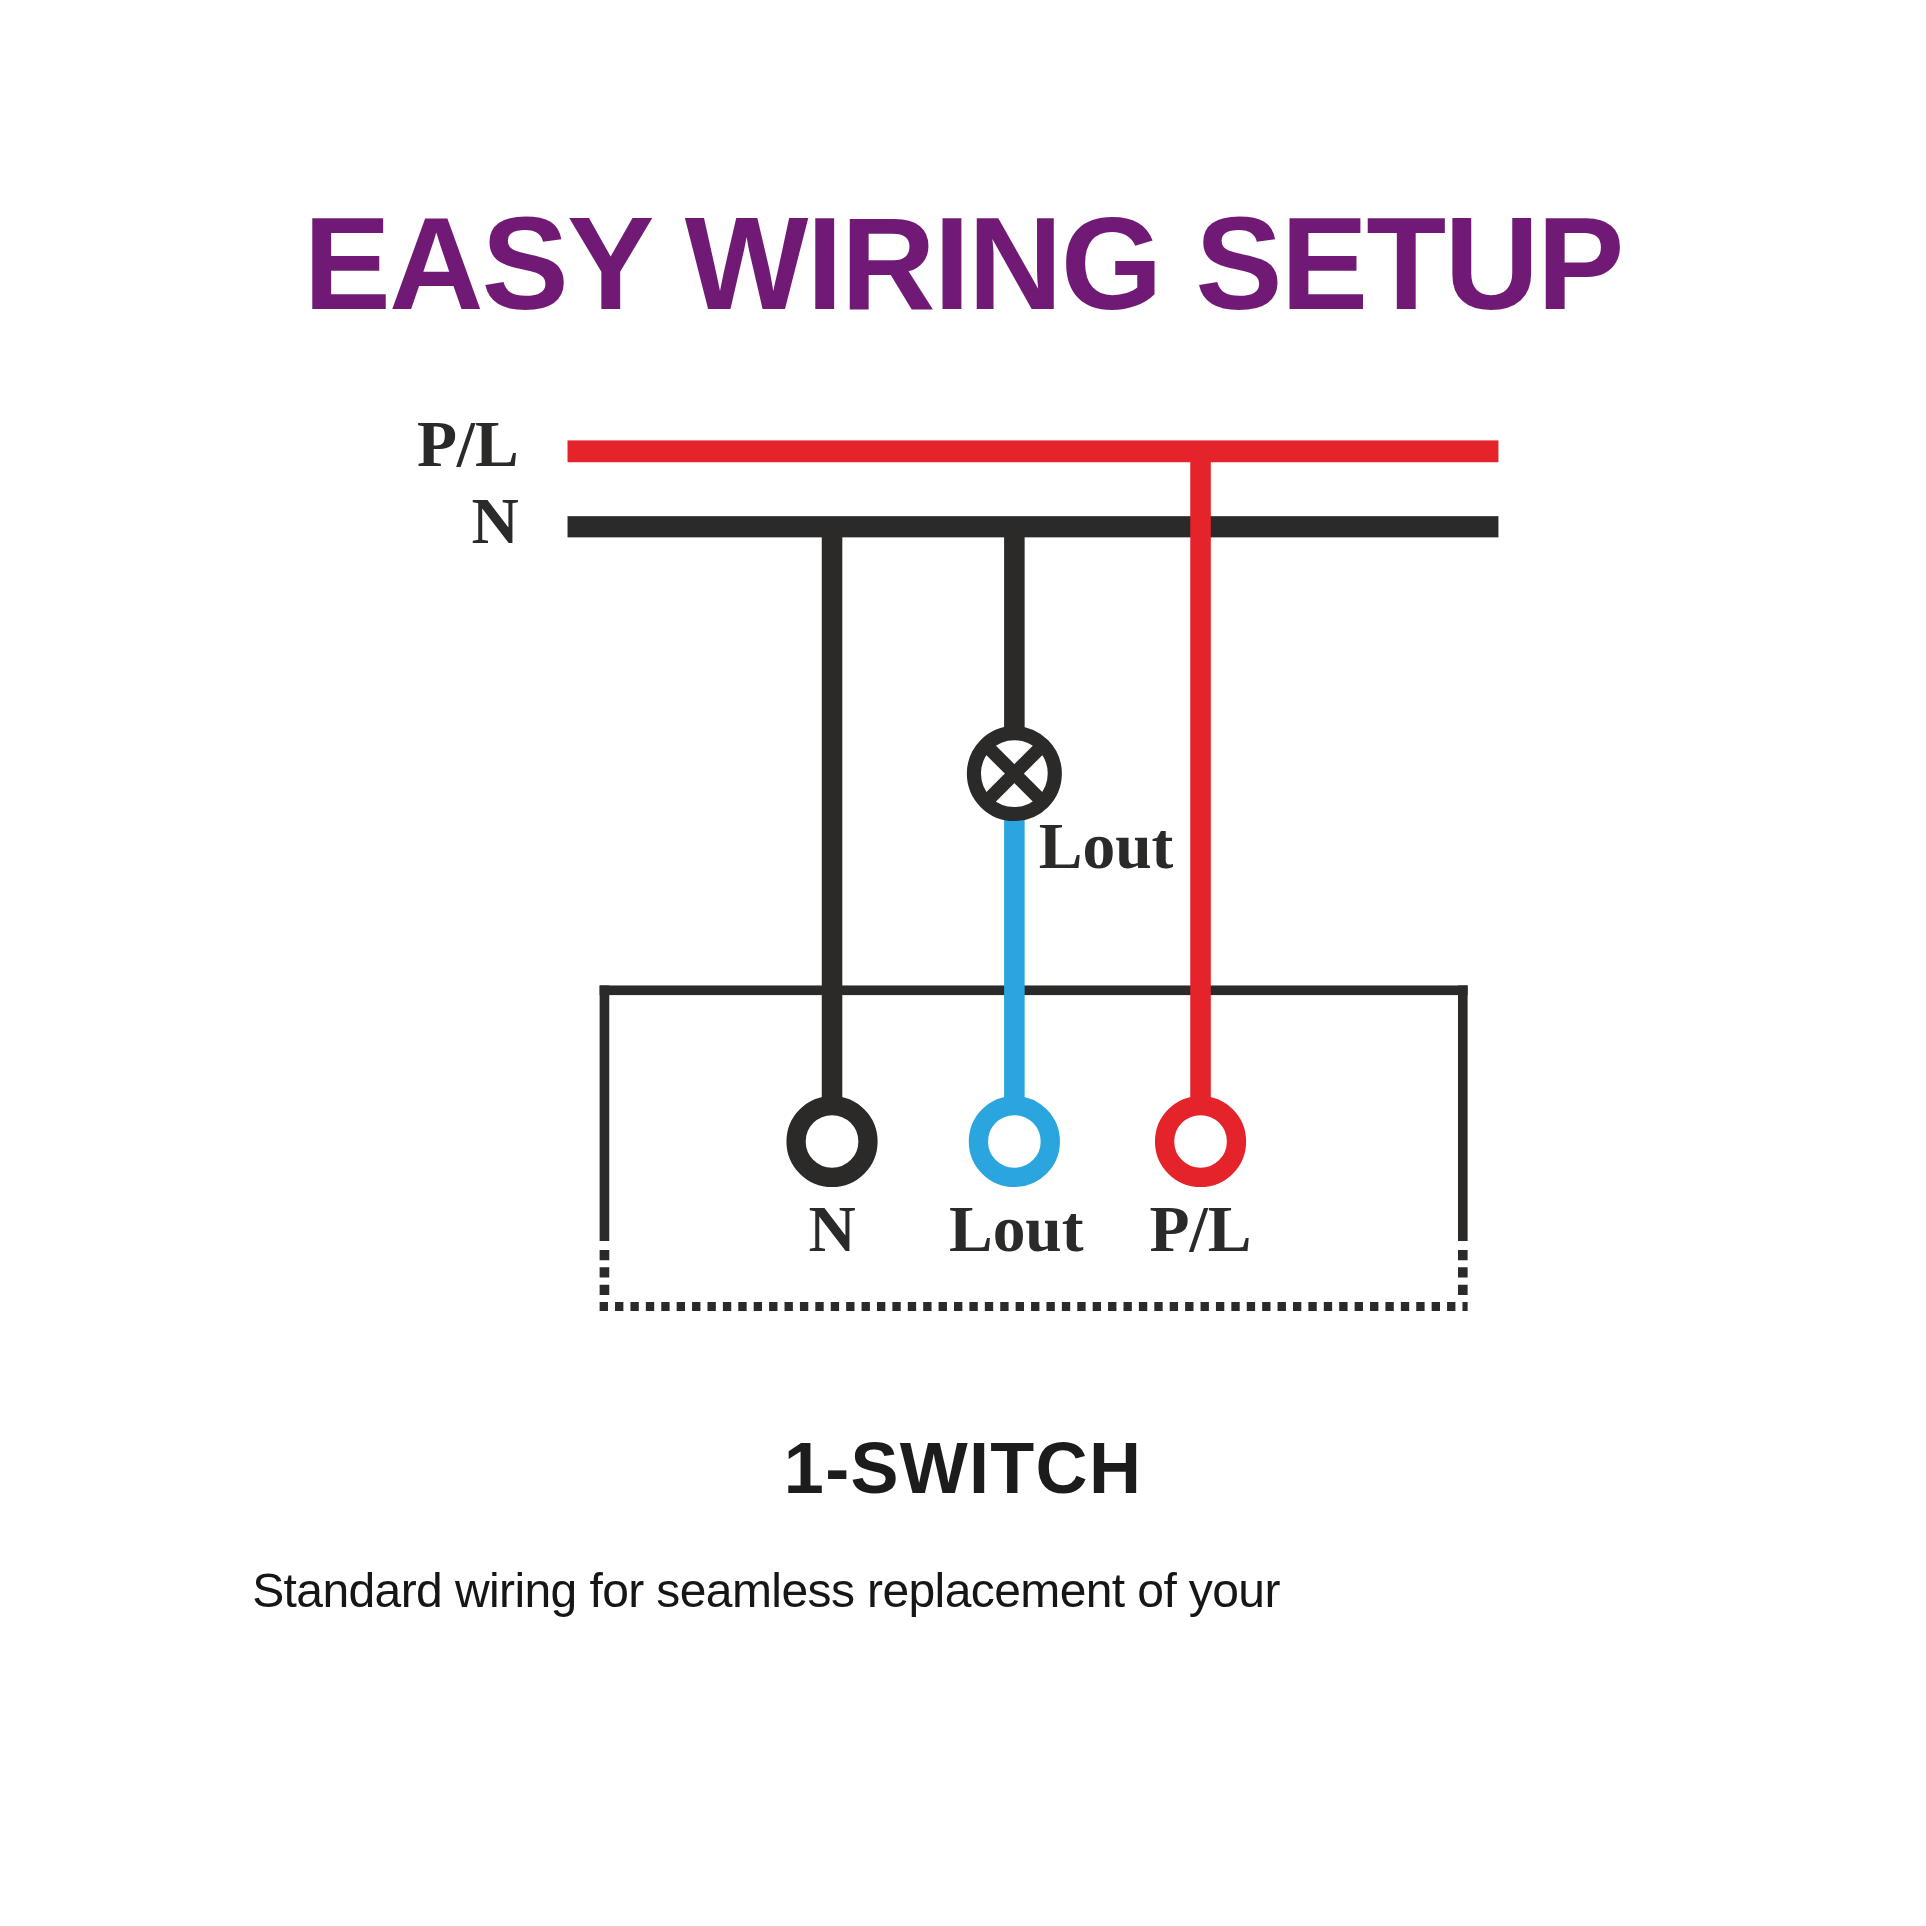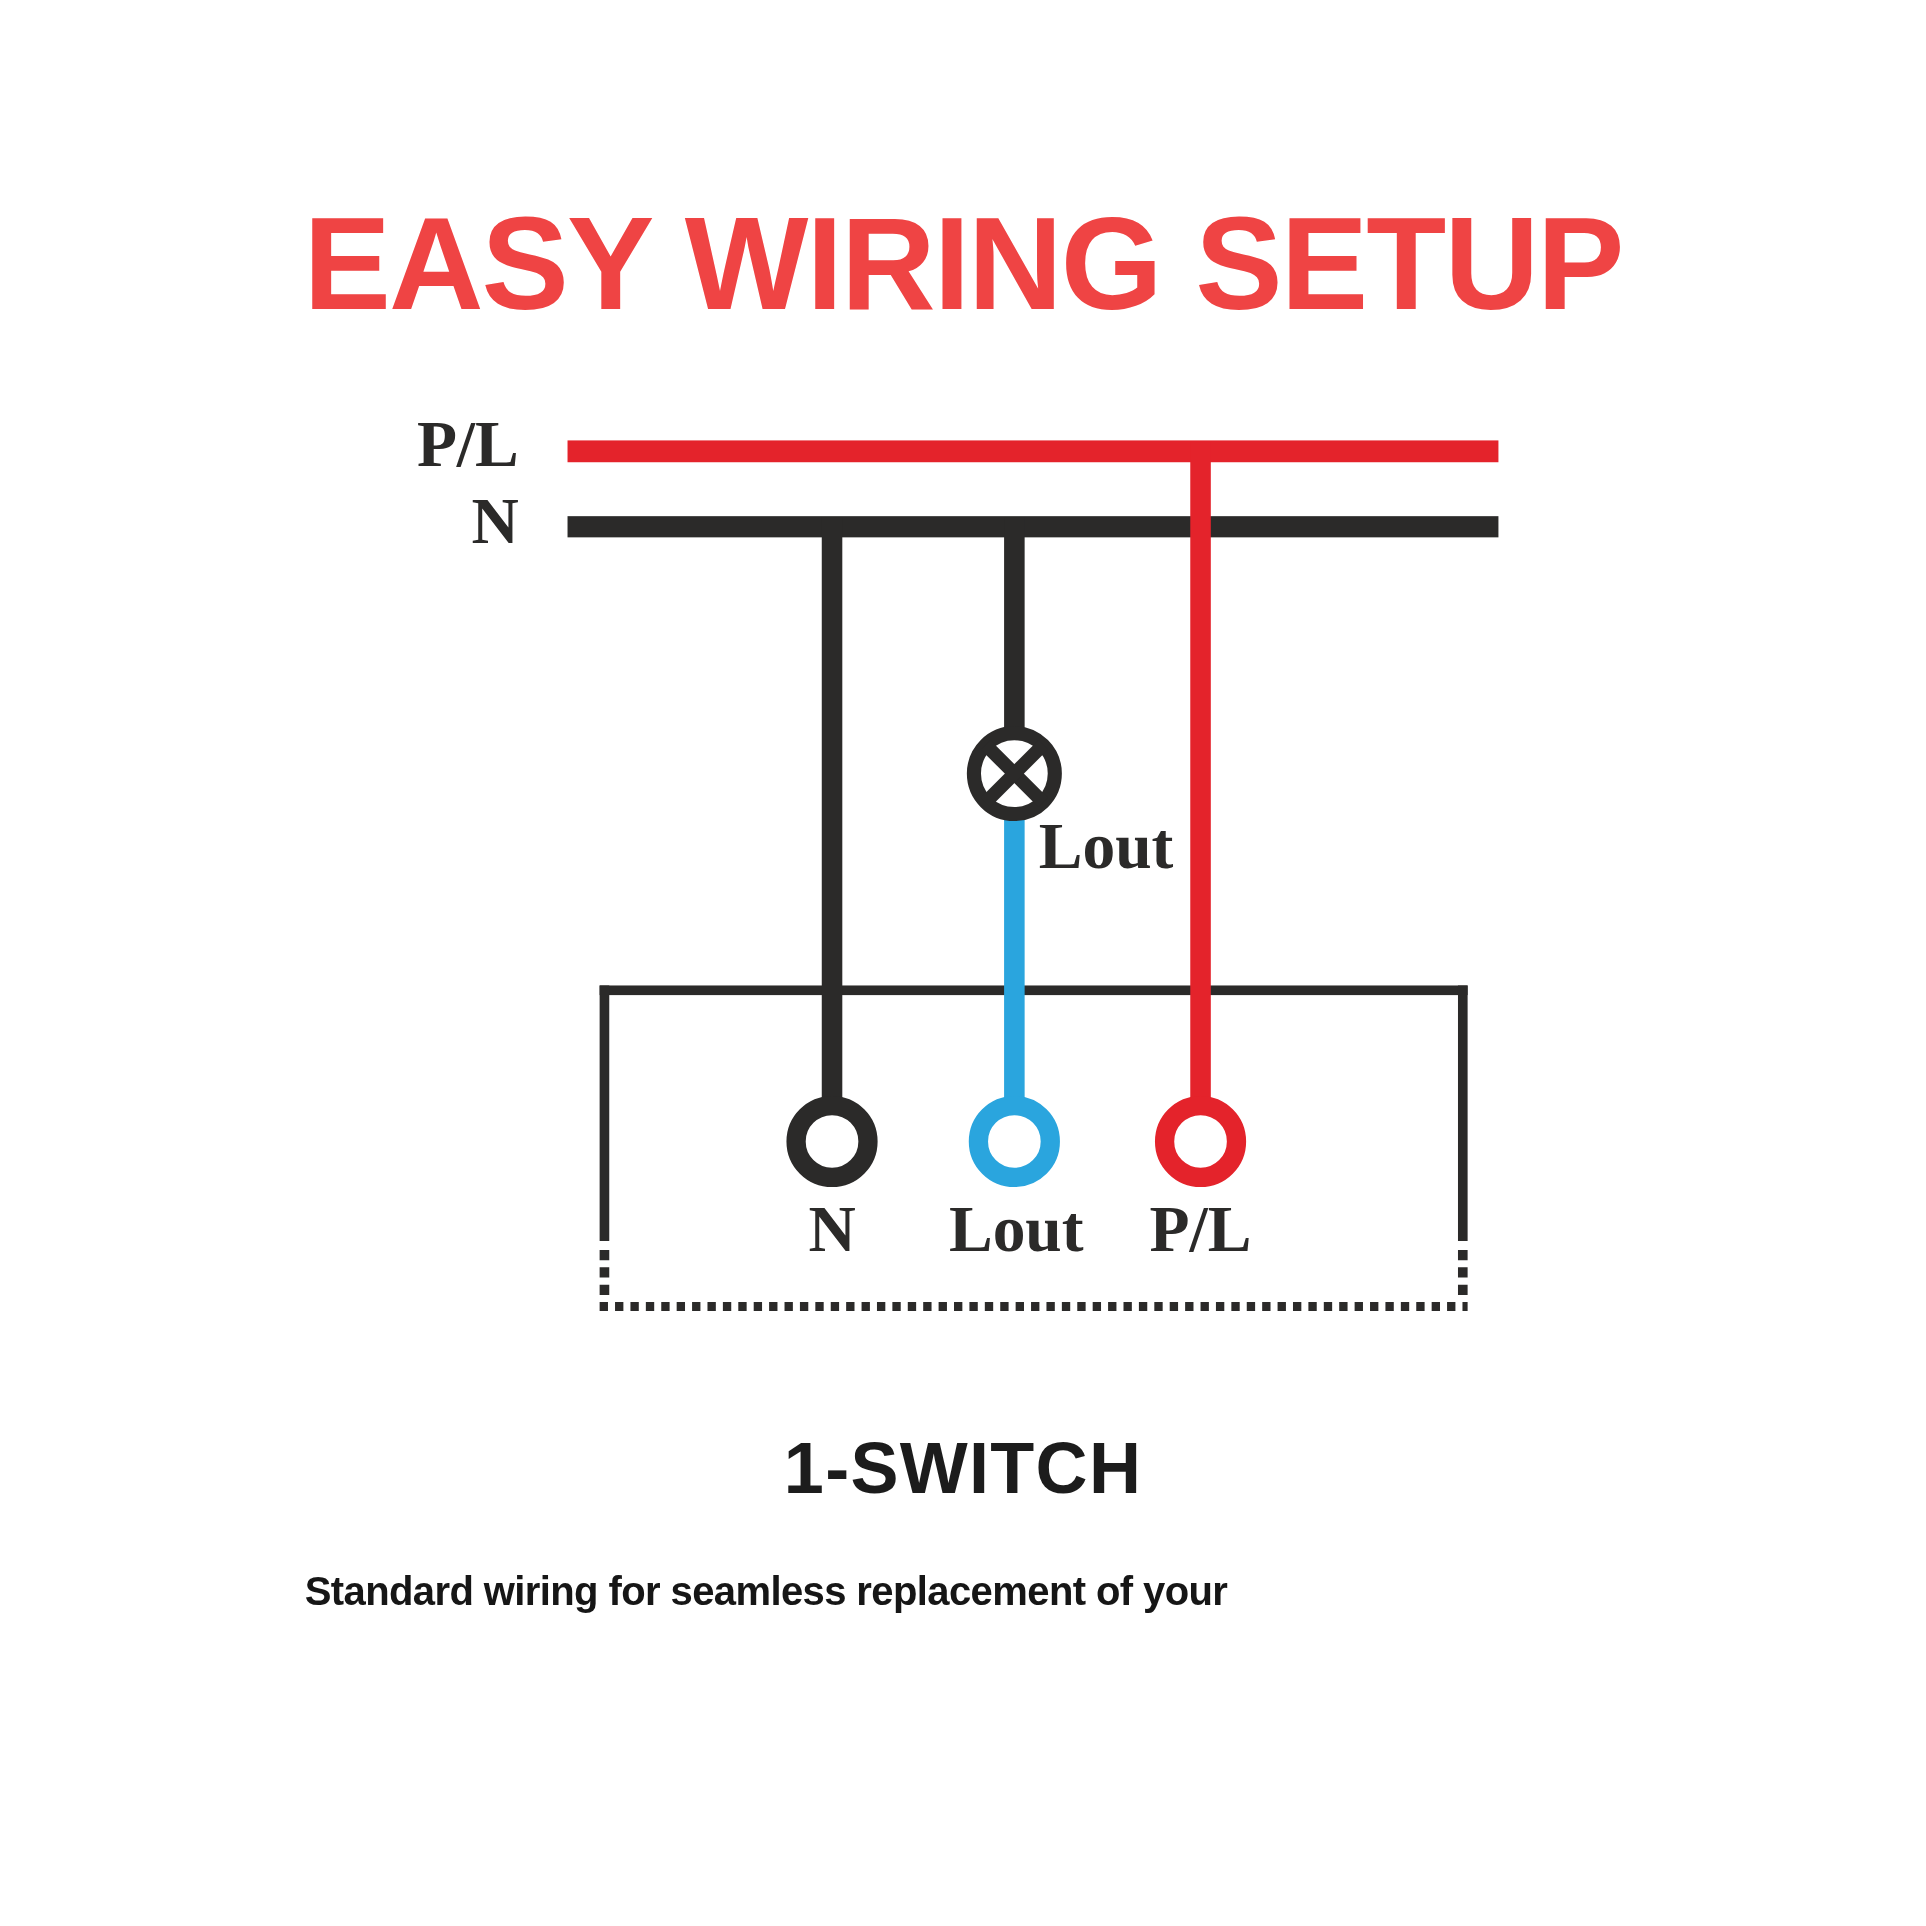--- a/index.html
+++ b/index.html
@@ -22,7 +22,7 @@
     font-weight: 800;
     letter-spacing: -1.9px;
     line-height: 1;
-    color: #ef4444;
+    color: #701a75;
     white-space: nowrap;
   }
   .diagram-svg {

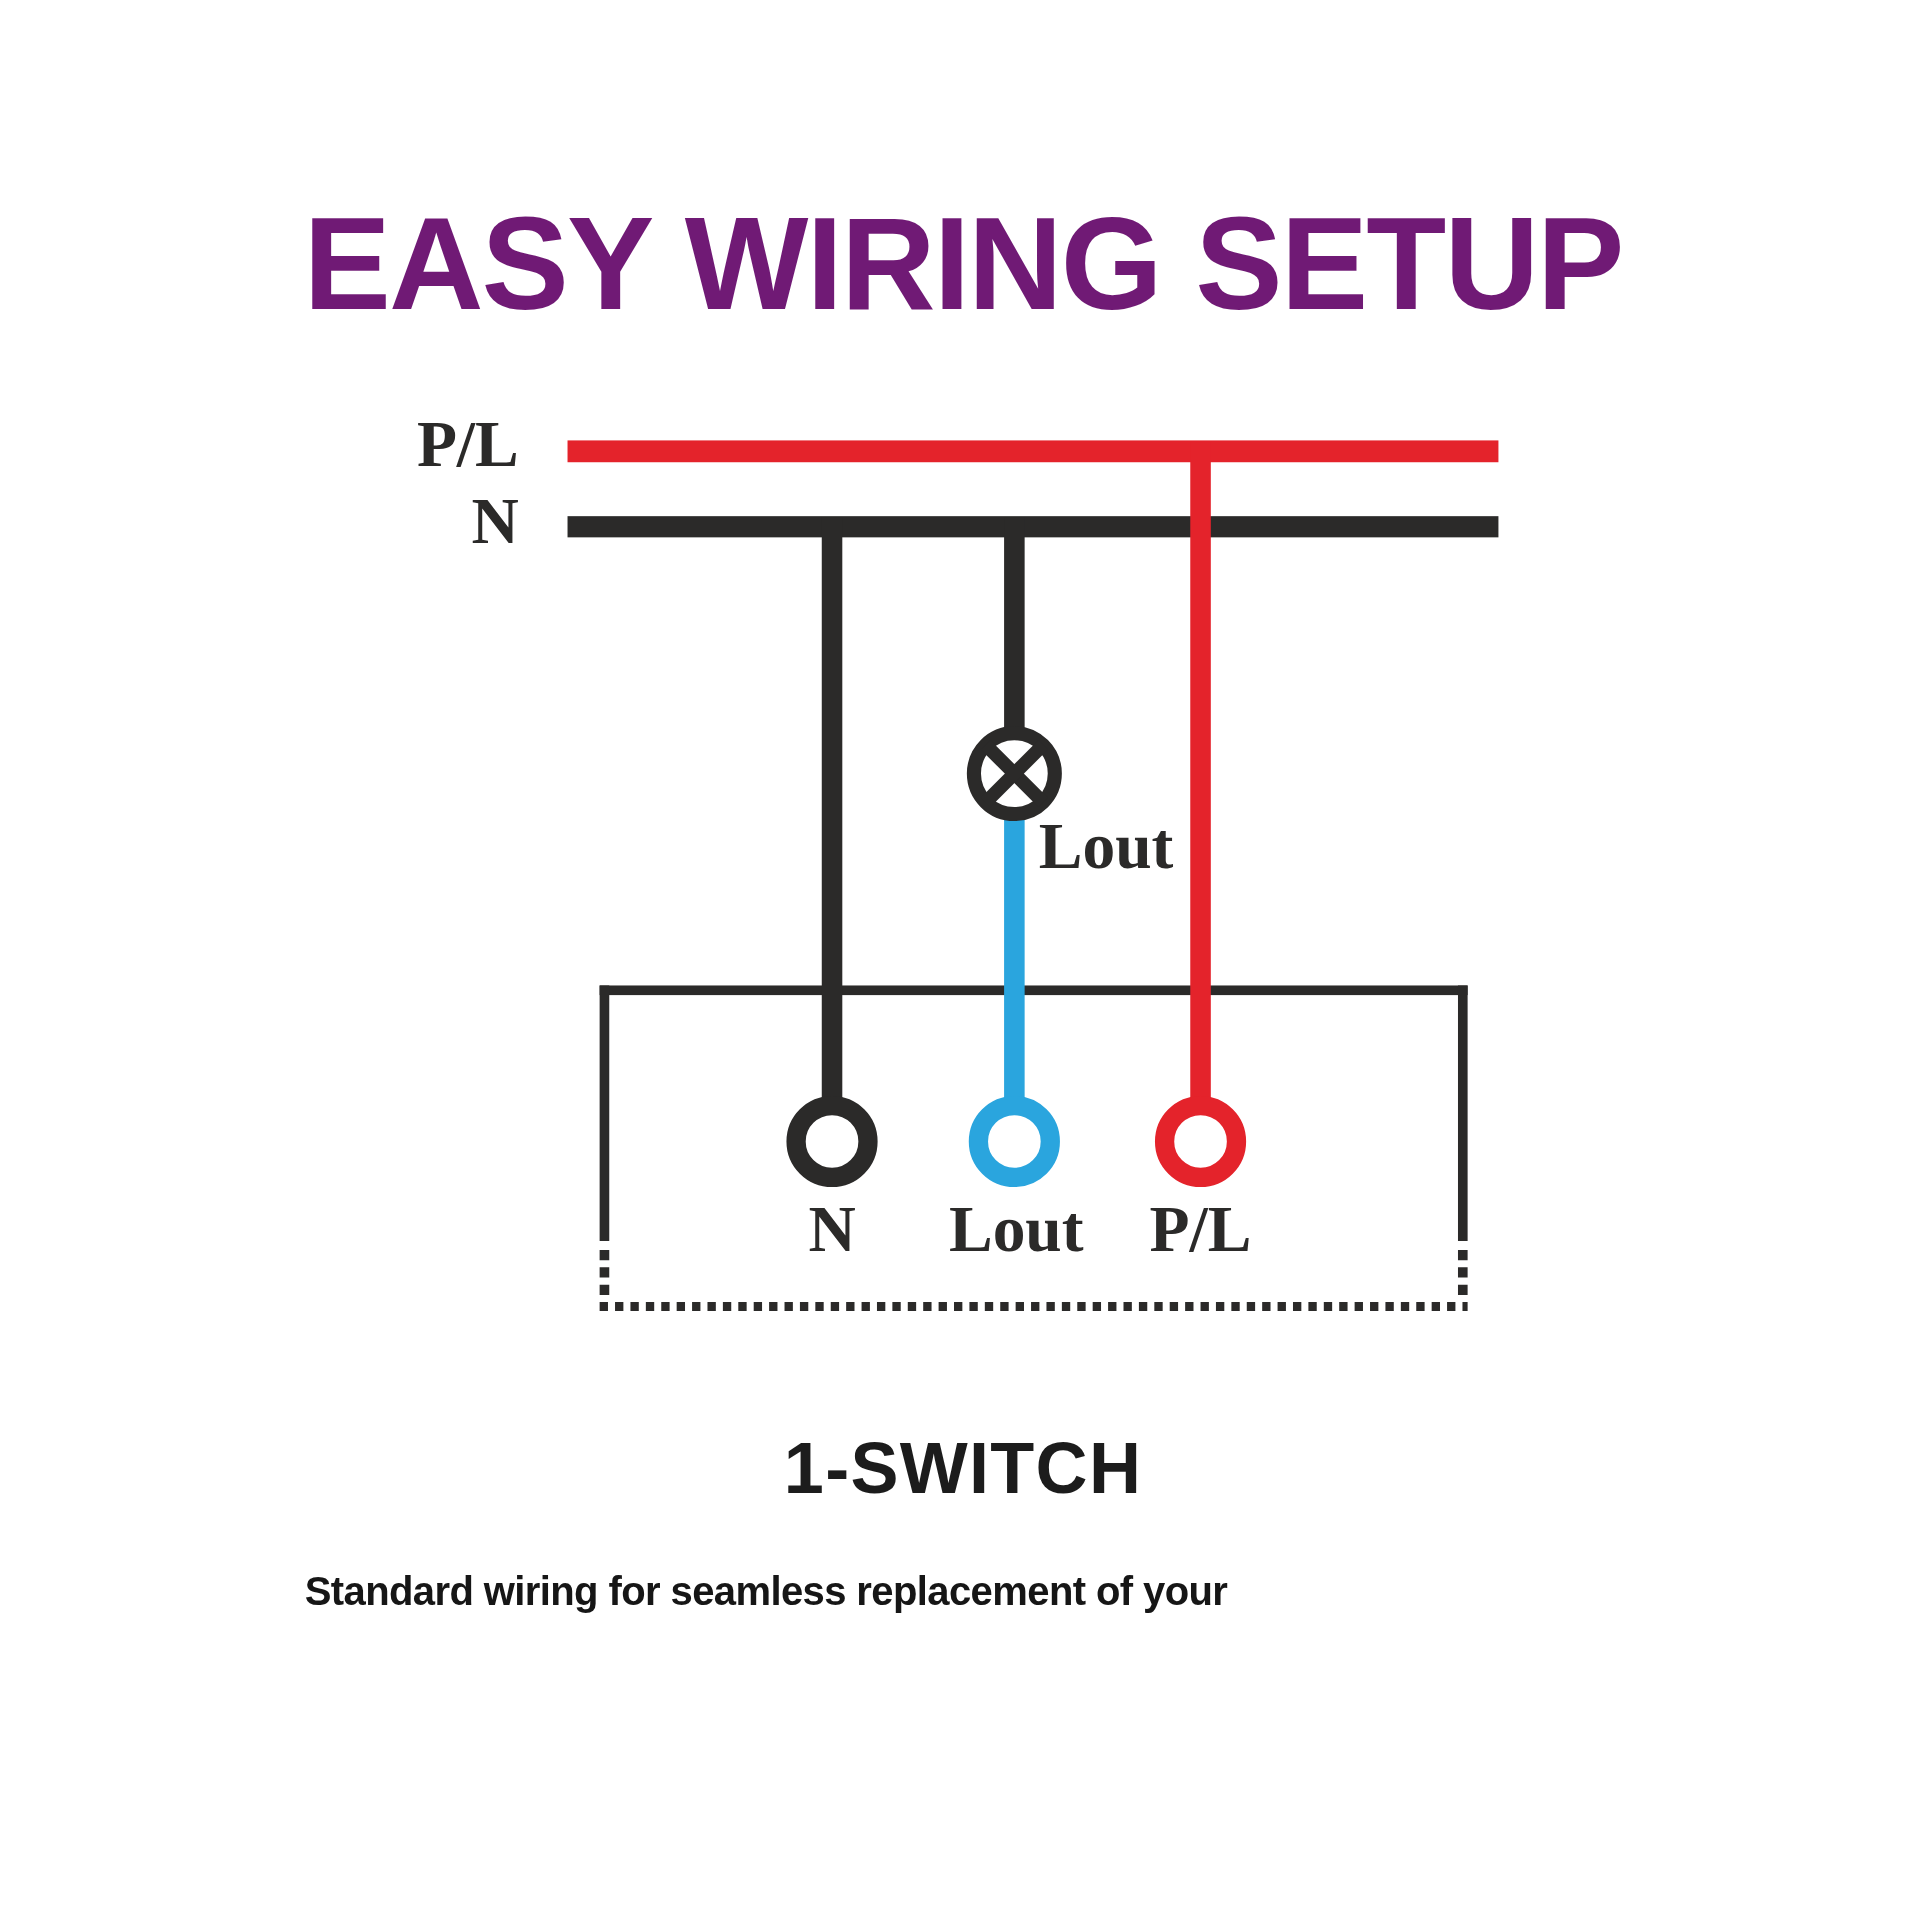--- a/index.html
+++ b/index.html
@@ -57,8 +57,8 @@
     top: 1542px;
     width: 1532px;
     text-align: center;
-    font-size: 40px;
-    font-weight: 700;
+    font-size: 48px;
+    font-weight: 400;
     letter-spacing: -0.6px;
     line-height: 98px;
     color: #161616;

